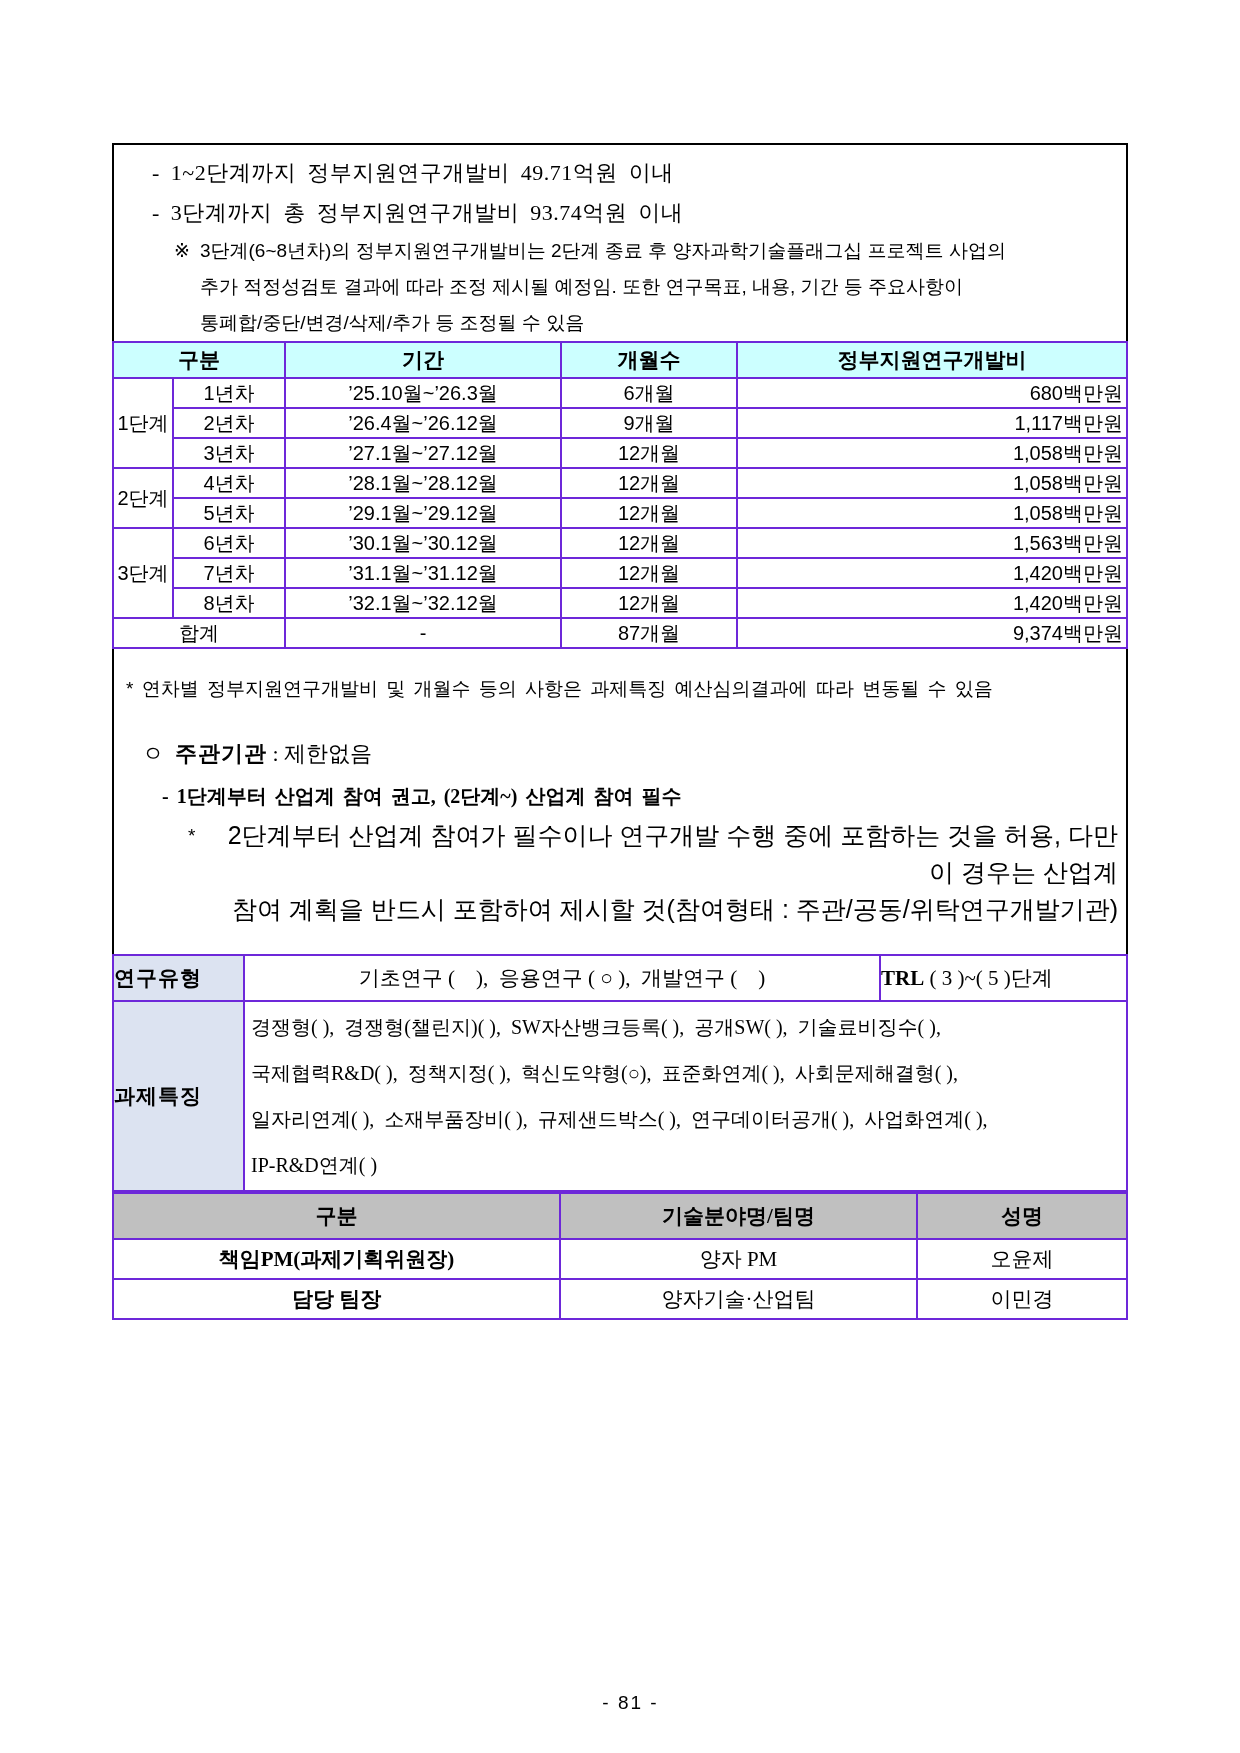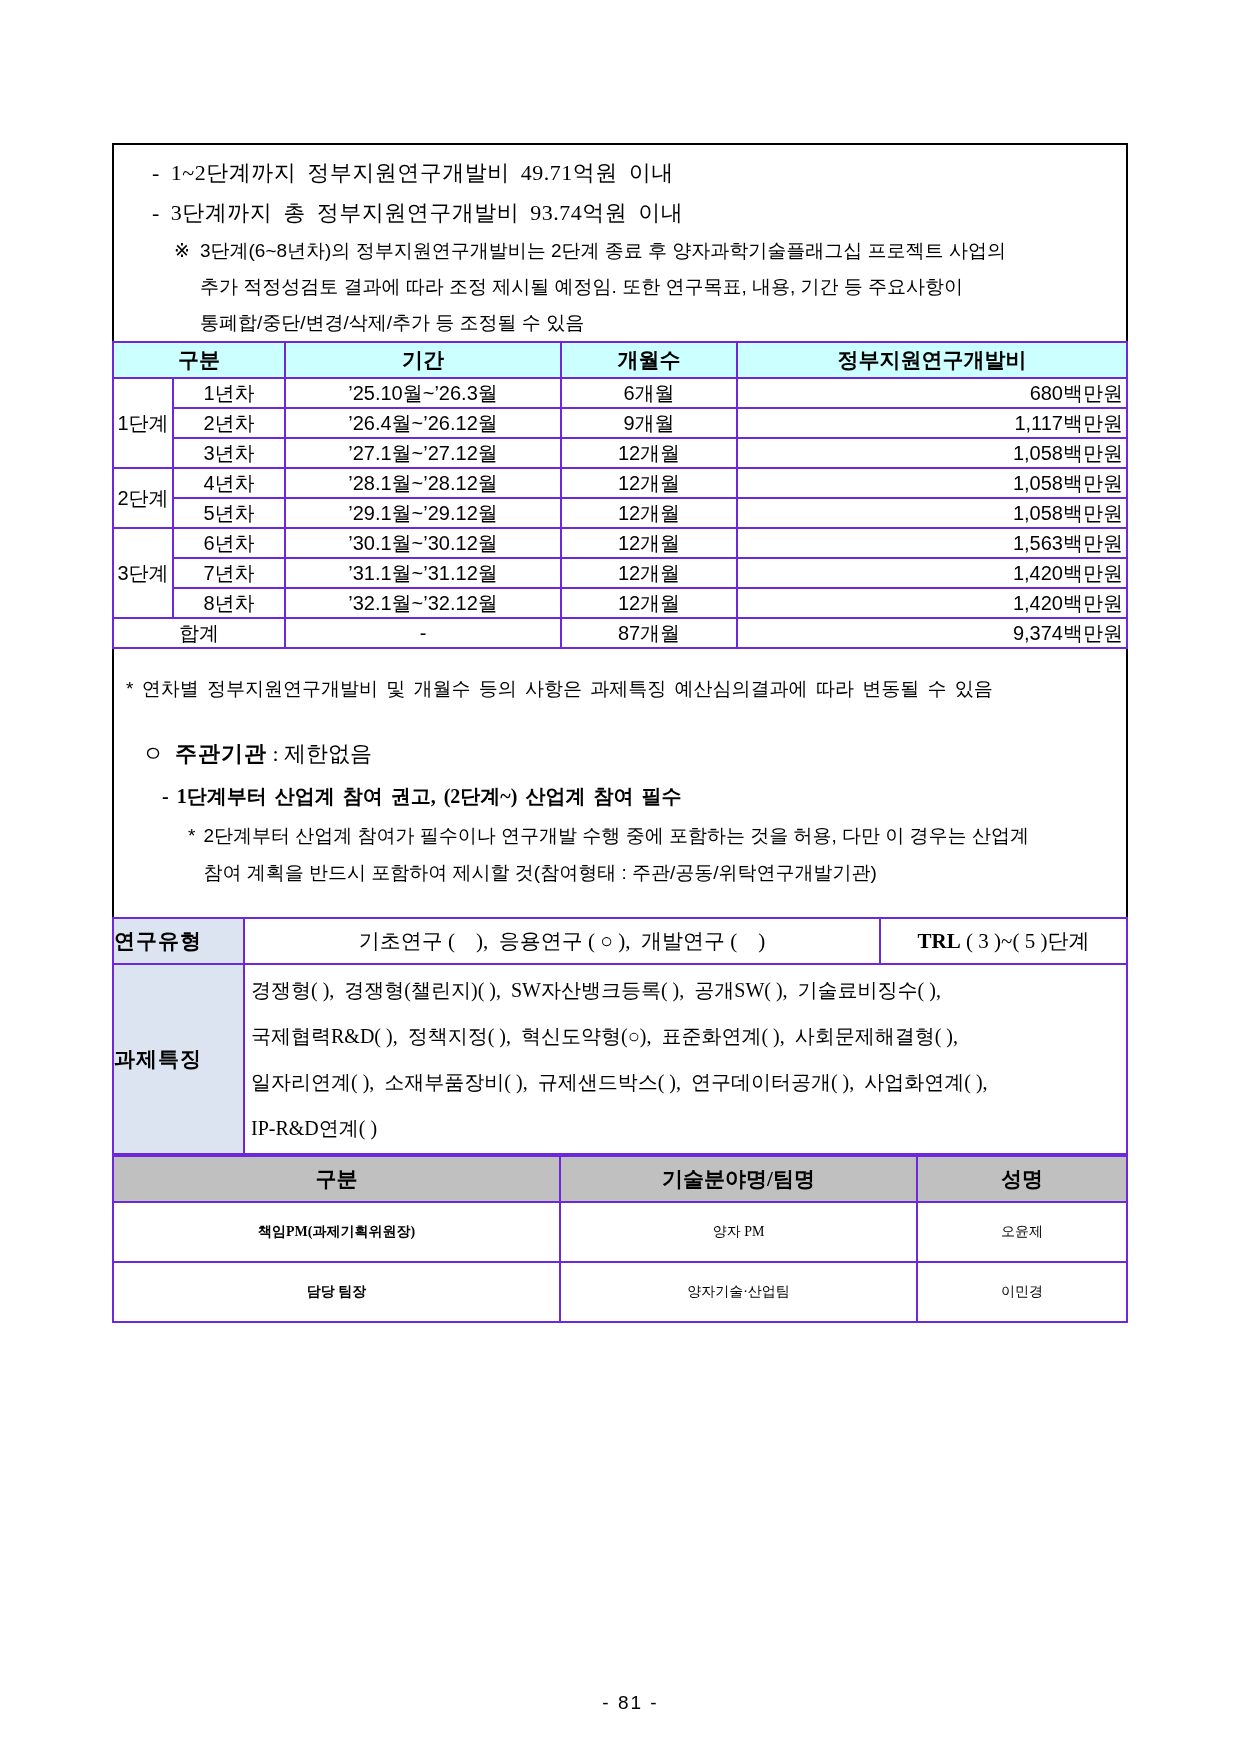--- a/index.html
+++ b/index.html
@@ -52,7 +52,7 @@
   .org-sub { font-size: 20px; font-weight: bold; line-height: 42px; padding-left: 40px; word-spacing: 3px; }
   .org-note { display: flex; padding-left: 66px; }
   .org-note .marker { font-size: 19px; line-height: 37px; padding-right: 8px; }
-  .org-note .lines { font-size: 19px; line-height: 37px; }
+  .org-note .lines { font-size: 25px; line-height: 37px; text-align: right; }
 
   
   .type-table td { font-size: 21px; }

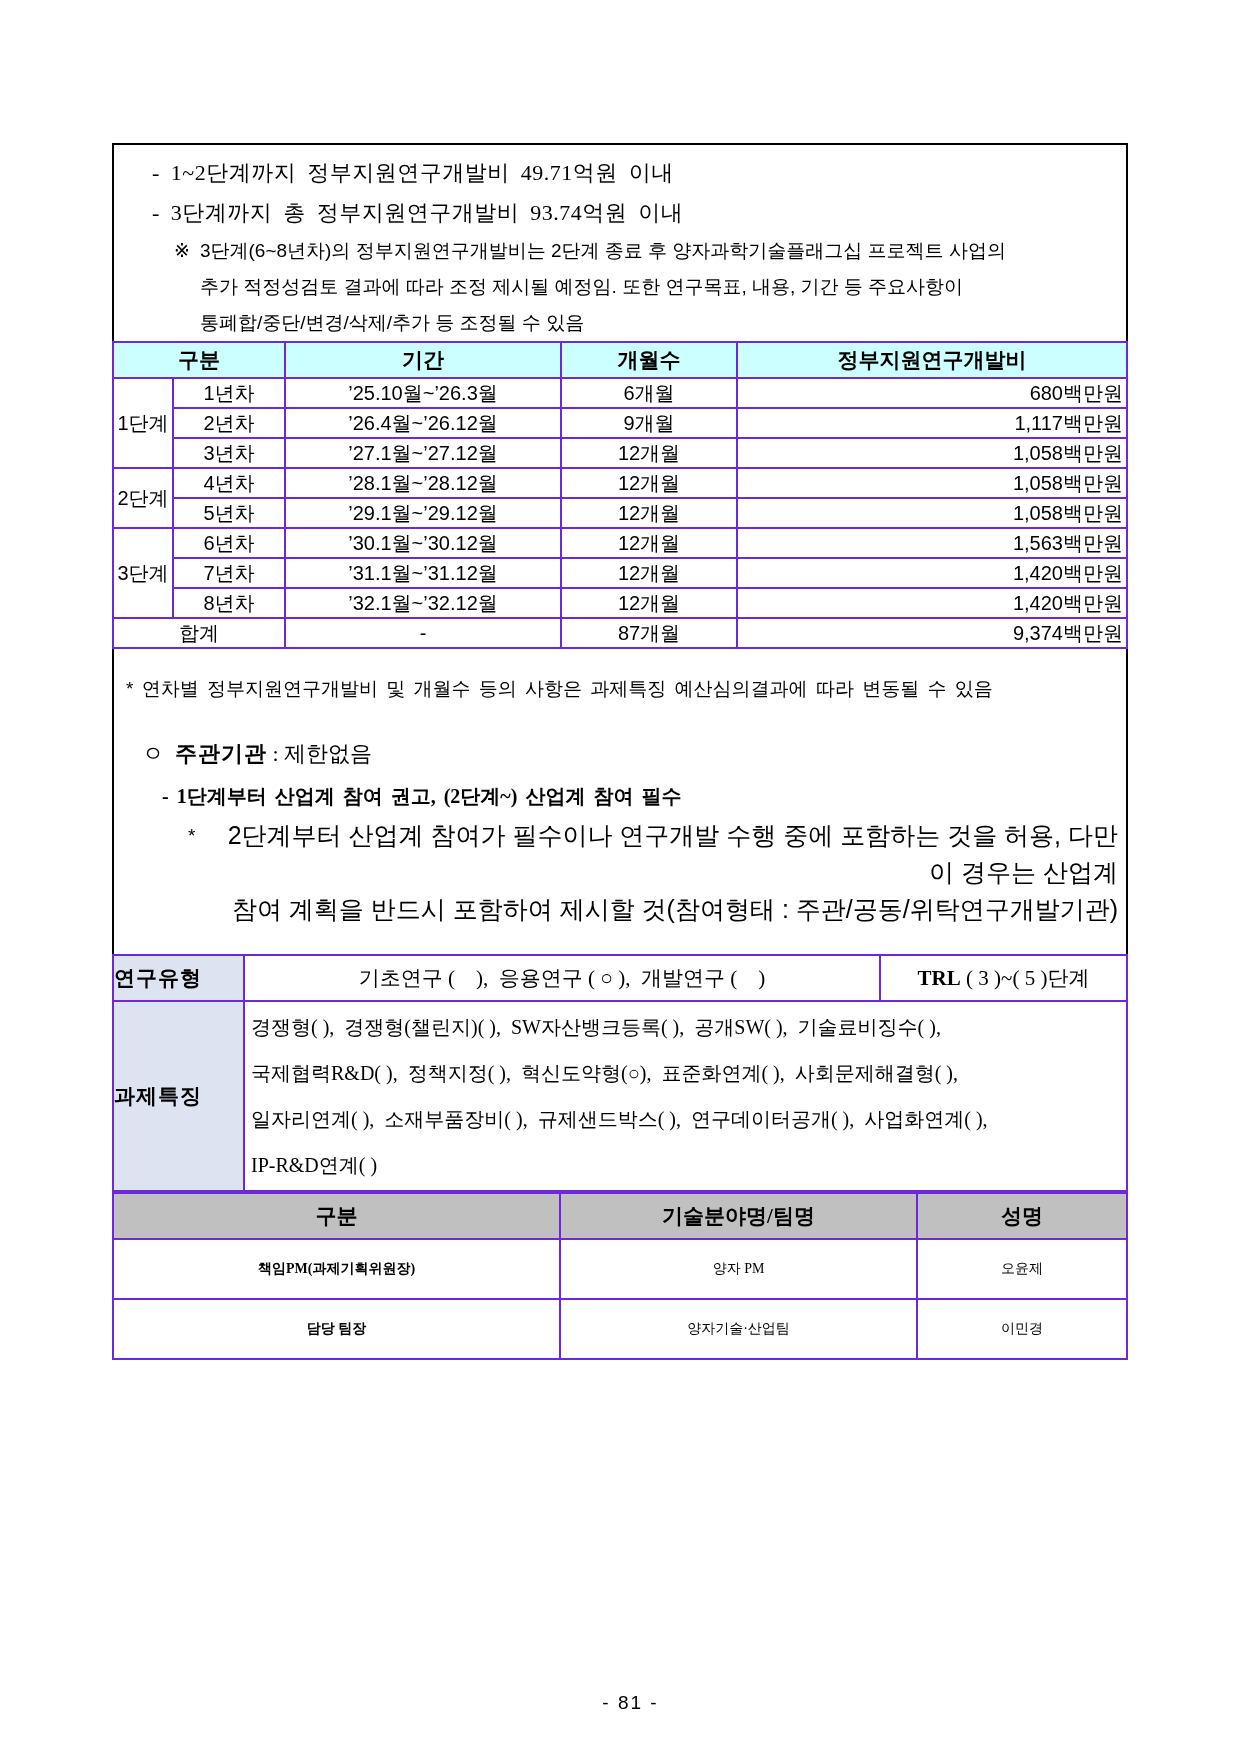--- a/index.html
+++ b/index.html
@@ -61,7 +61,7 @@
   }
   .type-row td { height: 46px; }
   .options-cell { text-align: center; white-space: pre; }
-  .trl-cell { text-align: center; white-space: pre; }
+  .trl-cell { white-space: pre; }
   .trl-cell .trl-label { font-weight: bold; }
   .features-cell { padding: 2px 6px; }
   .features-cell .feat-line { font-size: 20px; line-height: 46px; white-space: pre-wrap; }

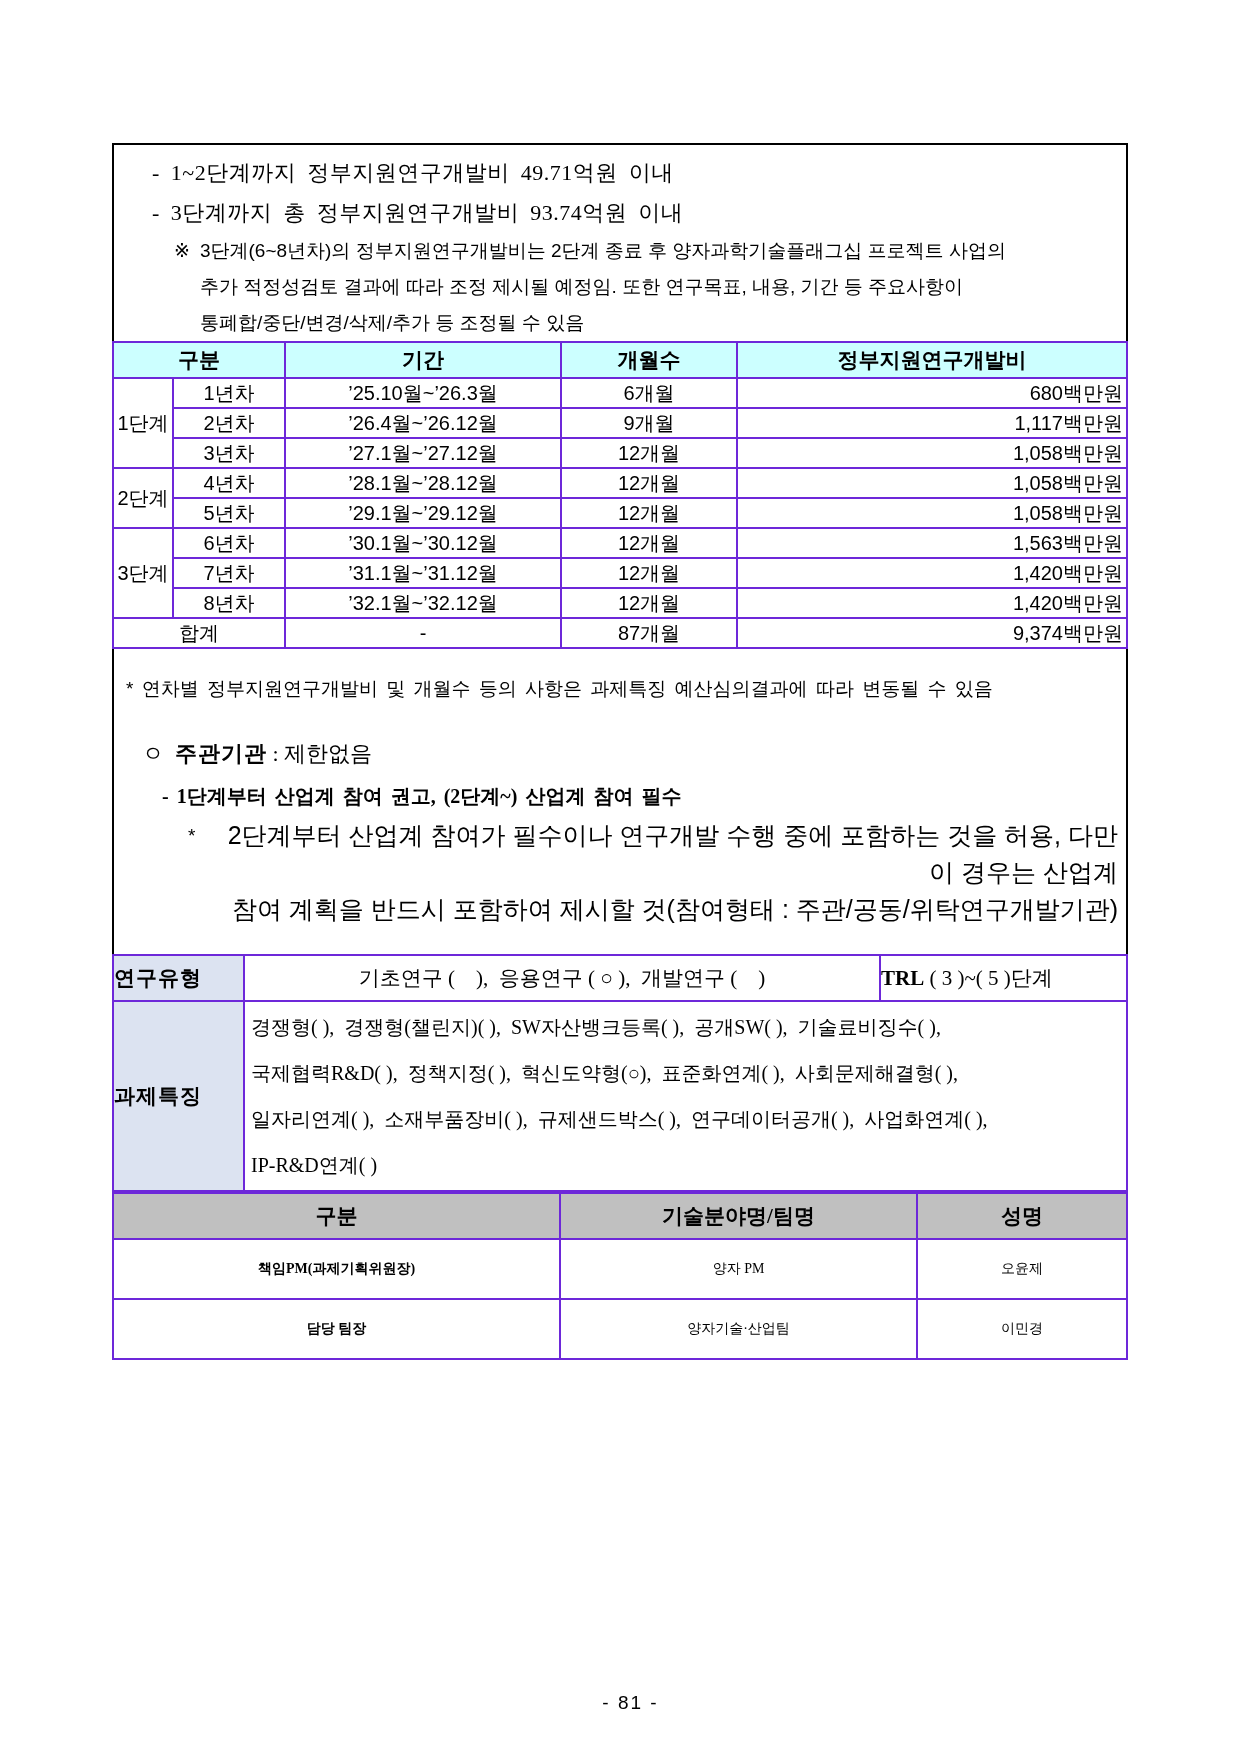--- a/index.html
+++ b/index.html
@@ -71,7 +71,7 @@
     background: #C0C0C0; font-size: 21px; font-weight: bold; height: 46px;
     font-family: "Liberation Serif", "DejaVu Serif", serif;
   }
-  .pm-table td { font-size: 14px; height: 60px; text-align: center; margin-left: 44px; }
+  .pm-table td { font-size: 21px; height: 40px; text-align: center; margin-left: 44px; }
   .pm-table td.role { font-weight: bold; }
 
   

